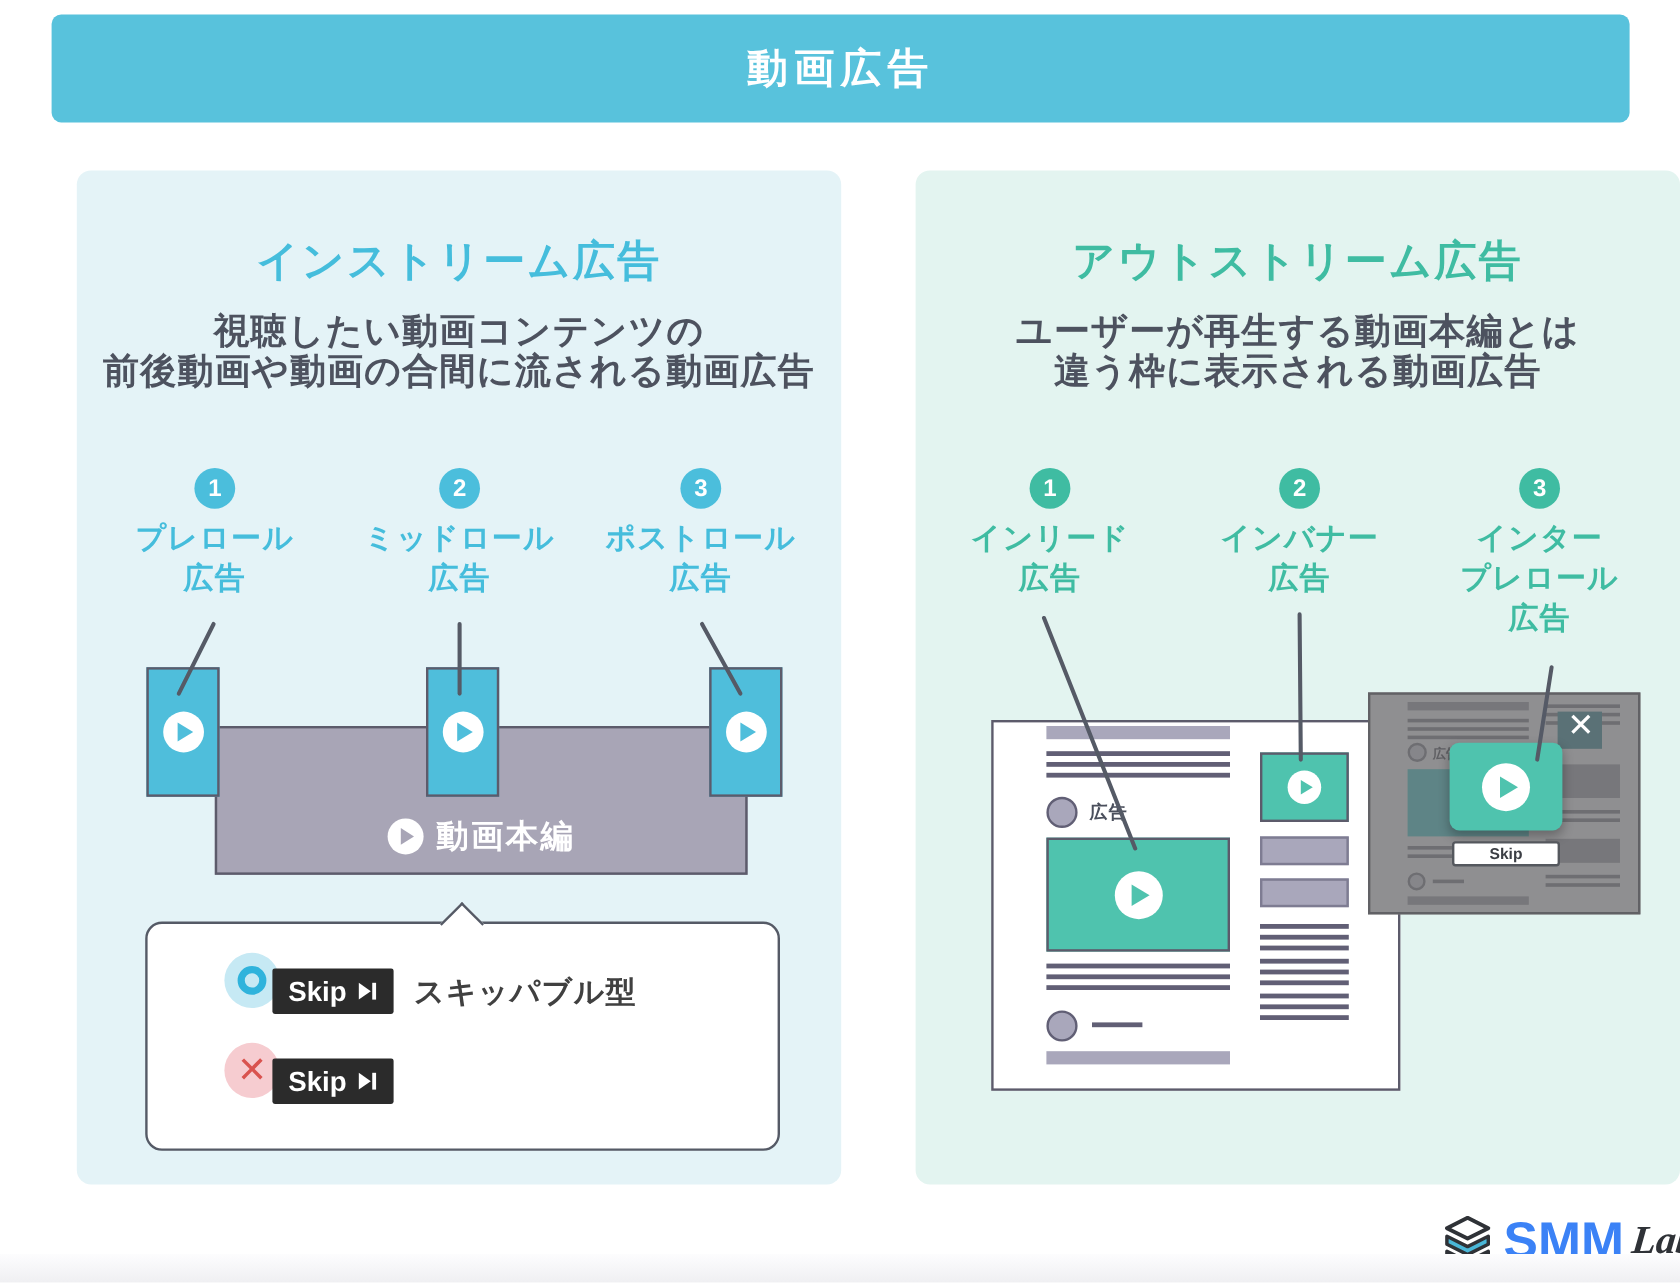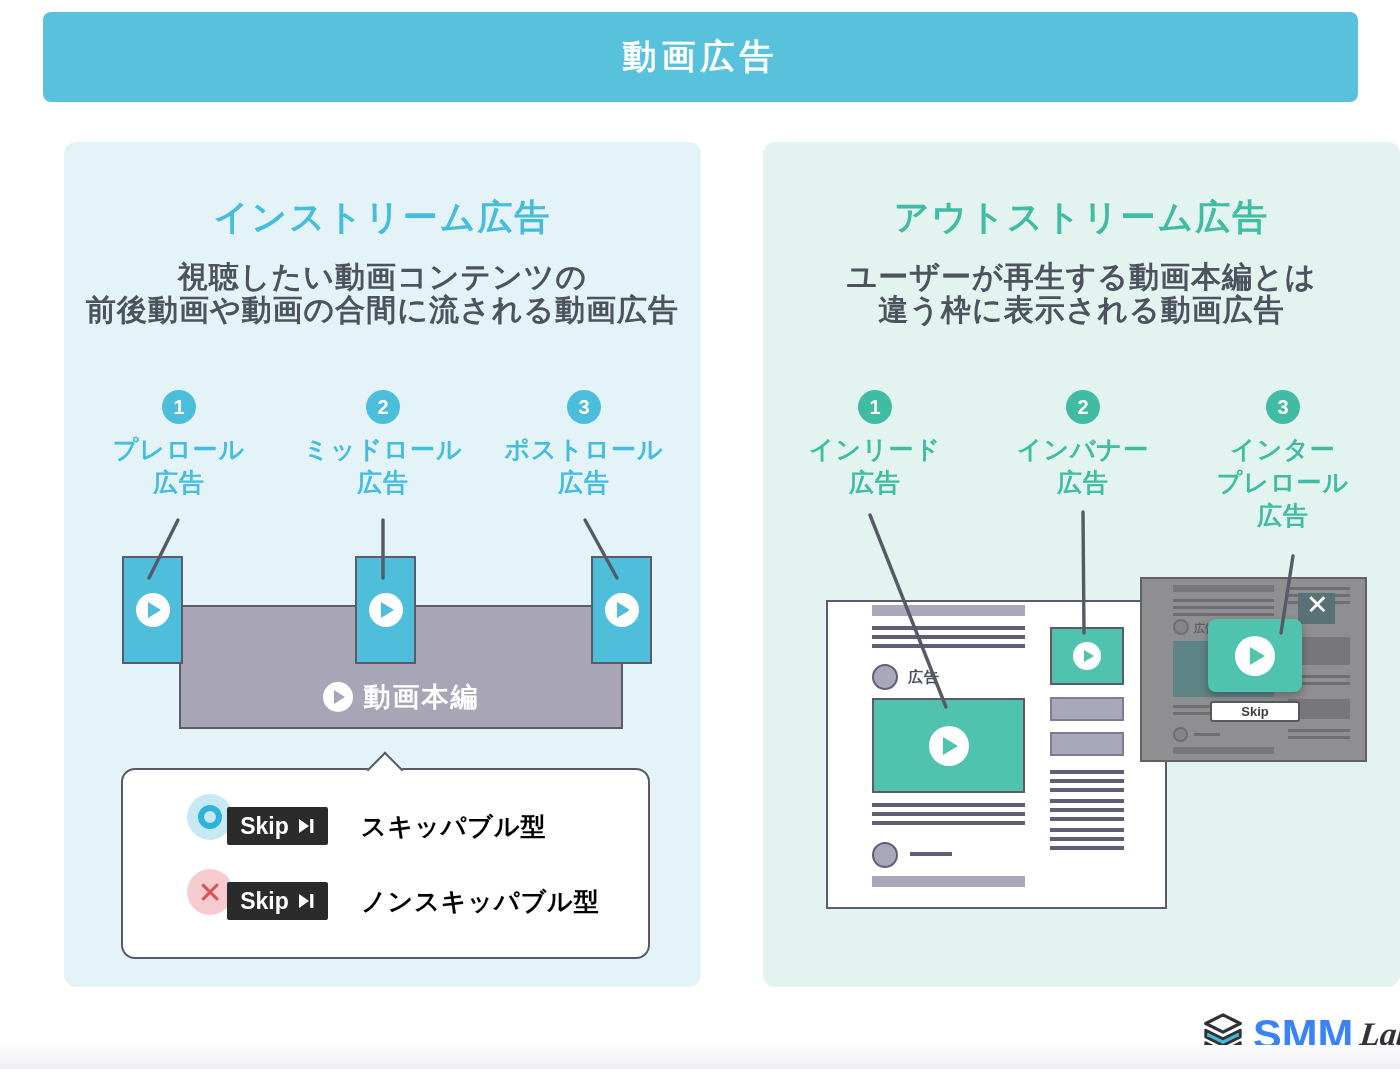--- a/index.html
+++ b/index.html
@@ -56,7 +56,7 @@
   .mark.maru .ring{position:absolute;left:11px;top:11px;width:24px;height:24px;box-sizing:border-box;border:6px solid #2FB3DC;border-radius:50%;}
   .mark.batsu{background:#F6CCD0;color:#D9534F;display:flex;align-items:center;justify-content:center;font-size:30px;}
   .skip-btn{position:absolute;left:104px;top:13px;width:101px;height:38px;background:#2B2B2B;border-radius:2px;color:#fff;display:flex;align-items:center;justify-content:center;gap:9px;font-size:23px;}
-  .skip-row-label{position:absolute;left:238px;top:13px;height:38px;display:flex;align-items:center;font-size:25px;color:#000000;letter-spacing:1px;text-align:right;}
+  .skip-row-label{position:absolute;left:222px;top:13px;height:38px;display:flex;align-items:center;font-size:25px;color:#404040;letter-spacing:1px;text-align:right;}
   
   .webpage{position:absolute;left:63px;top:458px;width:337px;height:305px;background:#fff;border:2px solid #5C5B6B;z-index:2;}
   .webpage .abs{position:absolute;}

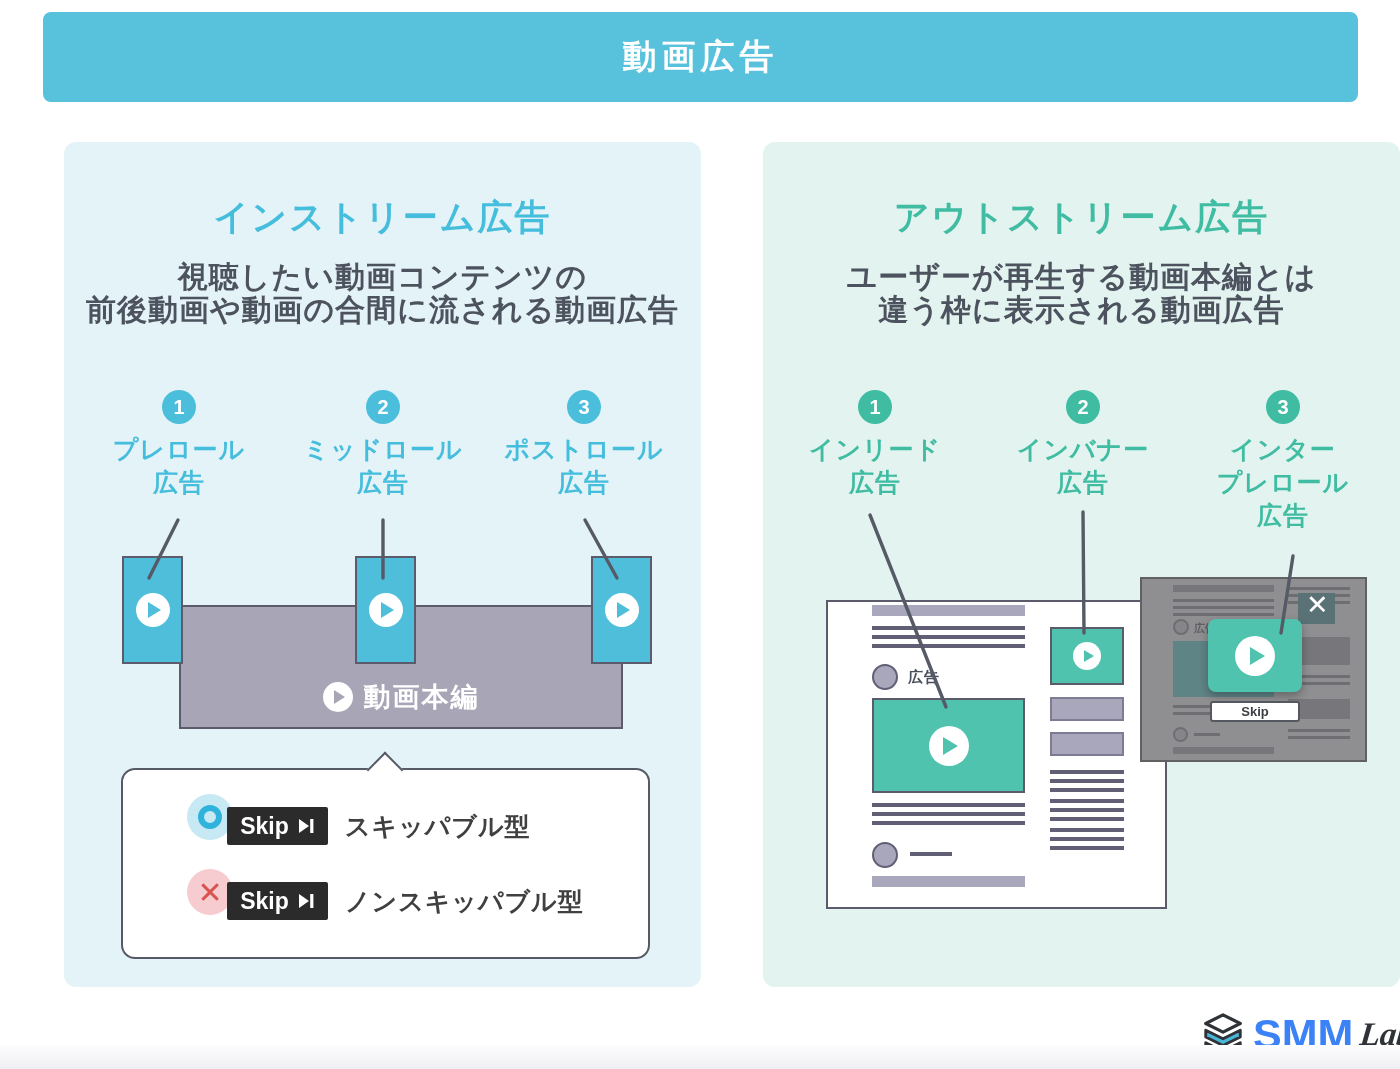--- a/index.html
+++ b/index.html
@@ -178,7 +178,6 @@
               <rect x="12.2" y="1" width="3.2" height="14" fill="#fff"></rect>
             </svg>
         </span>
-        <span class="skip-row-label">ノンスキッパブル型</span>
       </div>
     </div>
   </section>

